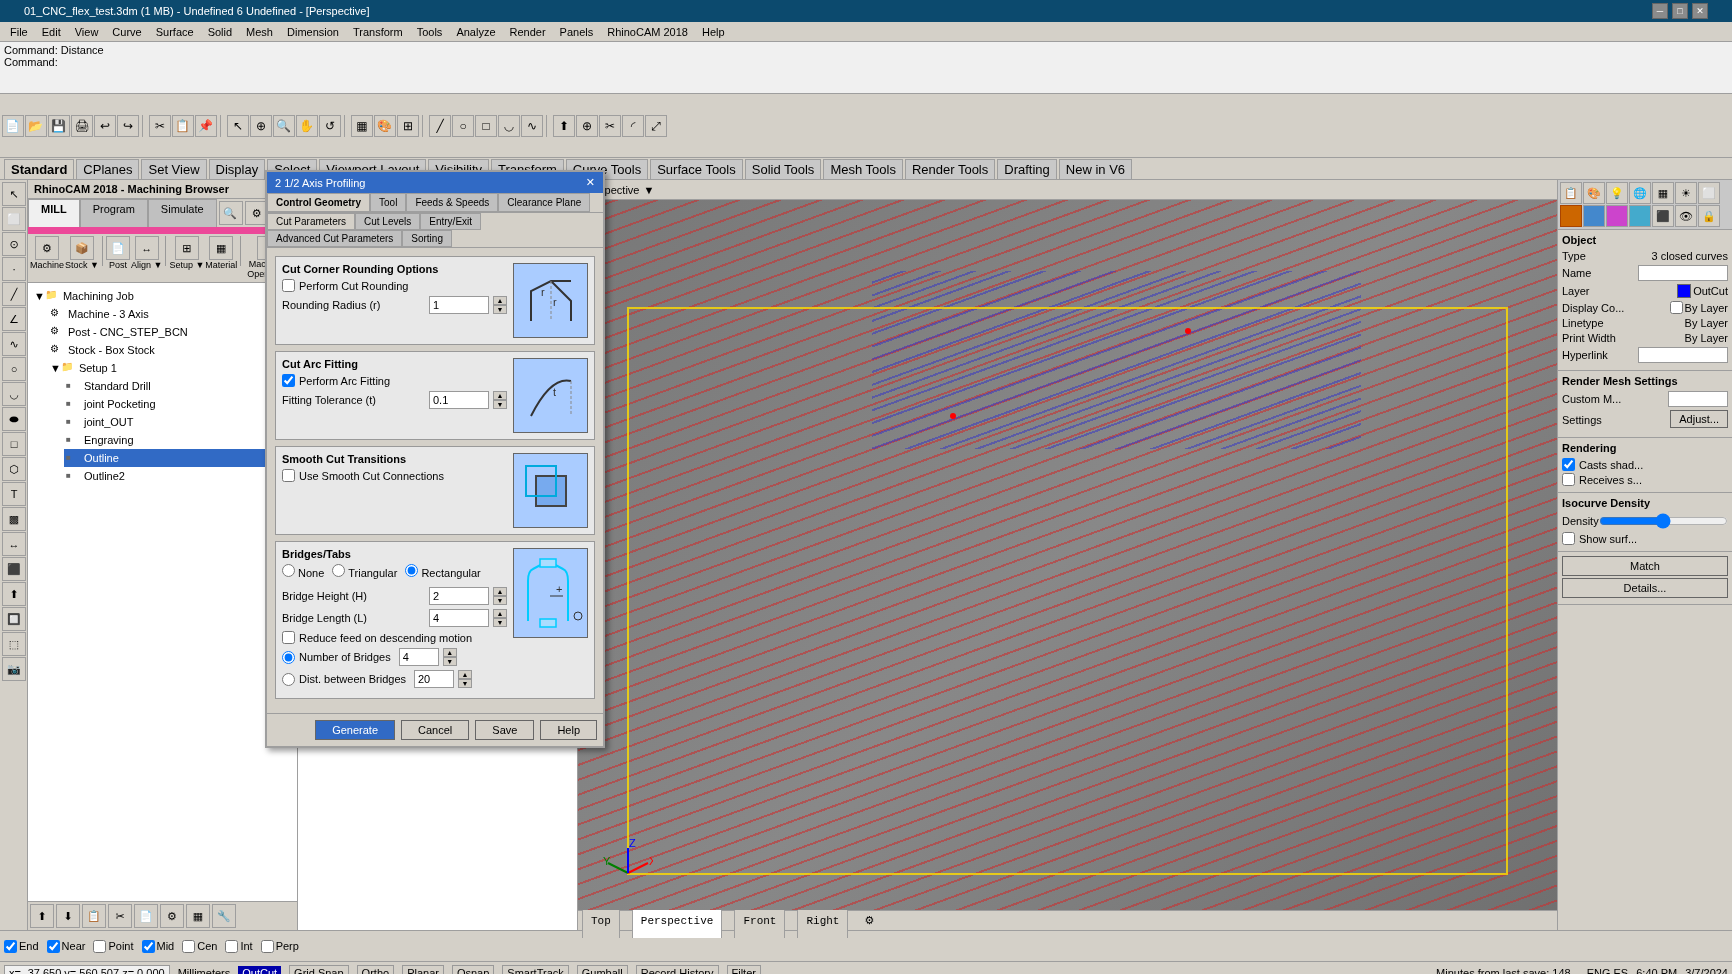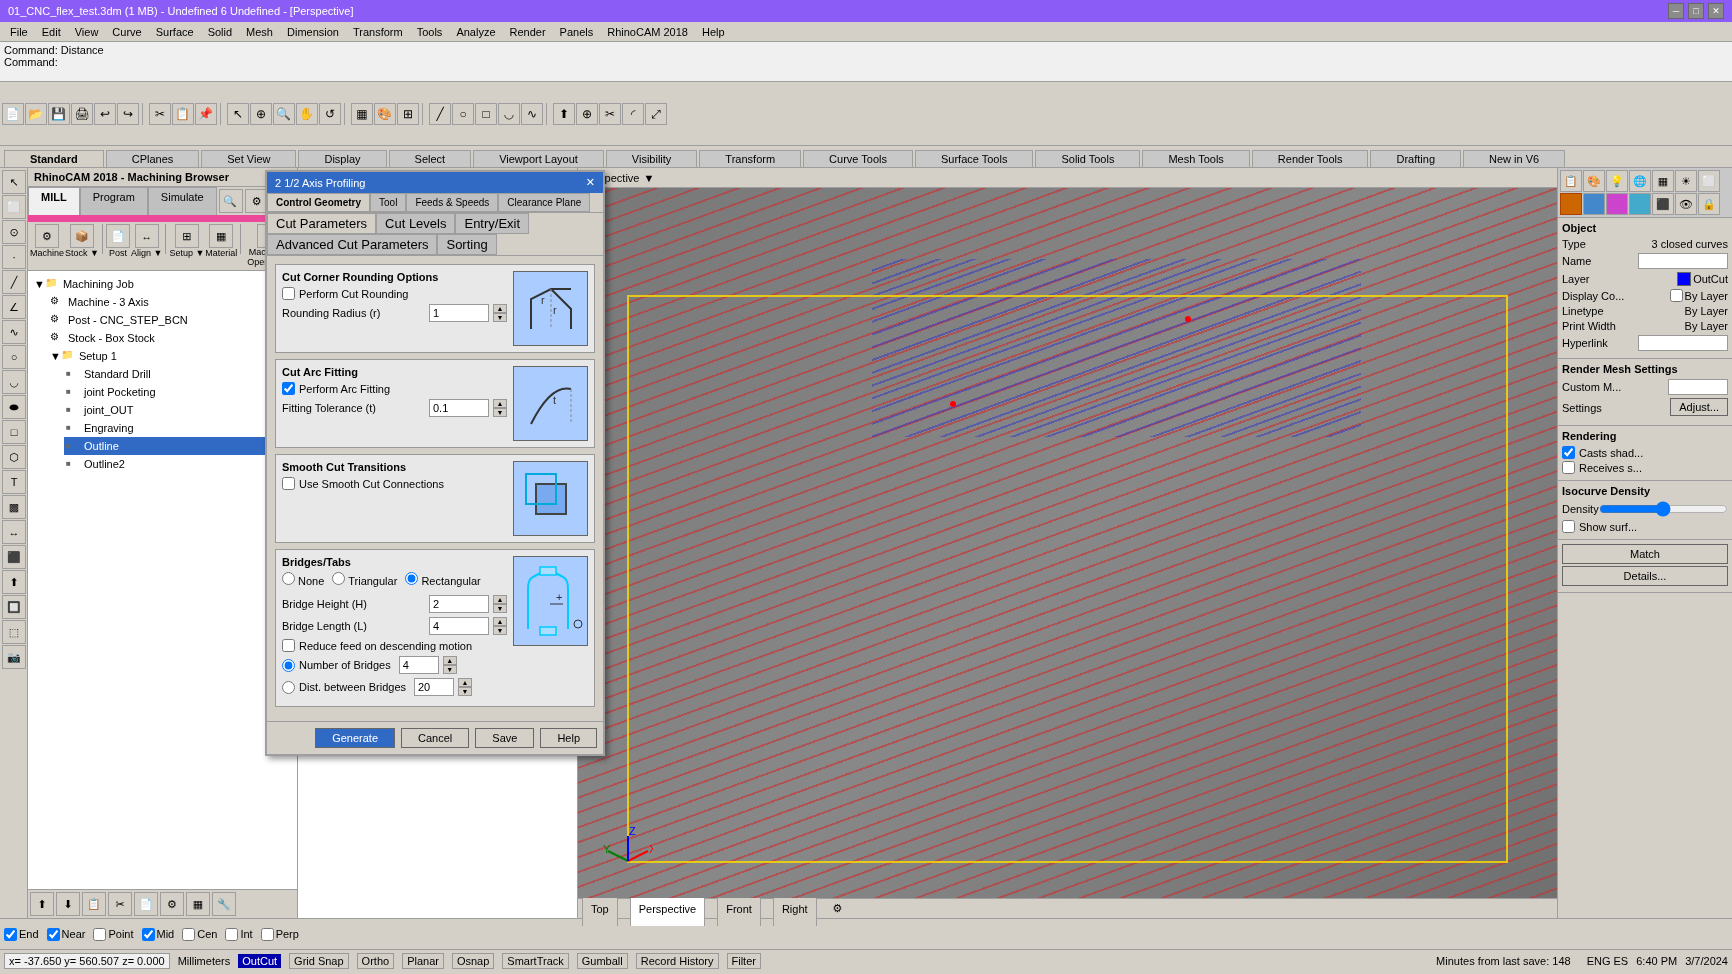--- a/index.html
+++ b/index.html
@@ -6,7 +6,7 @@
     body { width: 1732px; height: 974px; overflow: hidden; background: #d4d0c8; }
 
     
-    #title-bar { background: #8b5cf6; color: white; height: 22px; display: flex; align-items: center; padding: 0 8px; justify-content: space-between; }
+    #title-bar { background: #0c4a6e; color: white; height: 22px; display: flex; align-items: center; padding: 0 24px; justify-content: space-between; }
     #title-bar .controls { display: flex; gap: 4px; }
     #title-bar .ctrl-btn { width: 16px; height: 16px; background: #8b8b8b; border: 1px solid #666; display: flex; align-items: center; justify-content: center; cursor: pointer; font-size: 9px; color: white; }
 

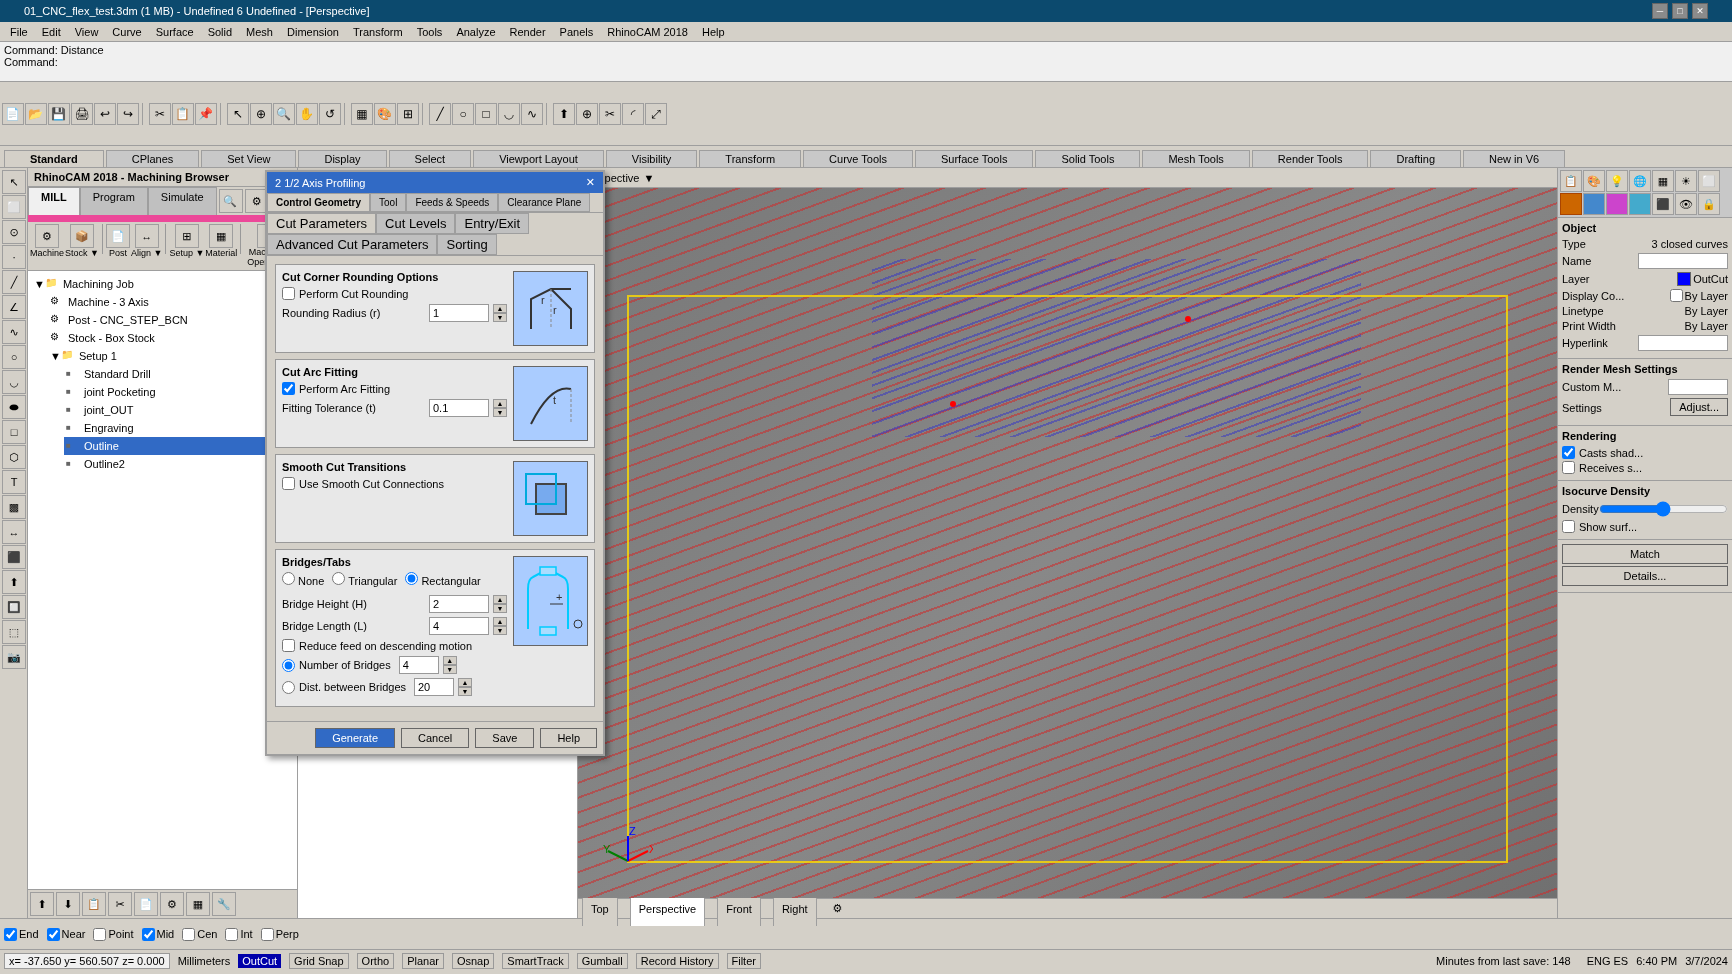--- a/index.html
+++ b/index.html
@@ -15,7 +15,7 @@
     .menu-item { padding: 2px 6px; cursor: pointer; font-size: 11px; }
 
     
-    #command-area { background: #f0f0f0; height: 40px; border-bottom: 1px solid #9e9e9e; padding: 2px 4px; font-size: 11px; }
+    #command-area { background: #f0f0f0; height: 52px; border-bottom: 1px solid #9e9e9e; padding: 2px 4px; font-size: 11px; }
 
     
     #toolbar-area { background: #d4d0c8; border-bottom: 1px solid #9e9e9e; height: 64px; display: flex; align-items: center; padding: 2px; gap: 1px; flex-wrap: wrap; overflow: hidden; }

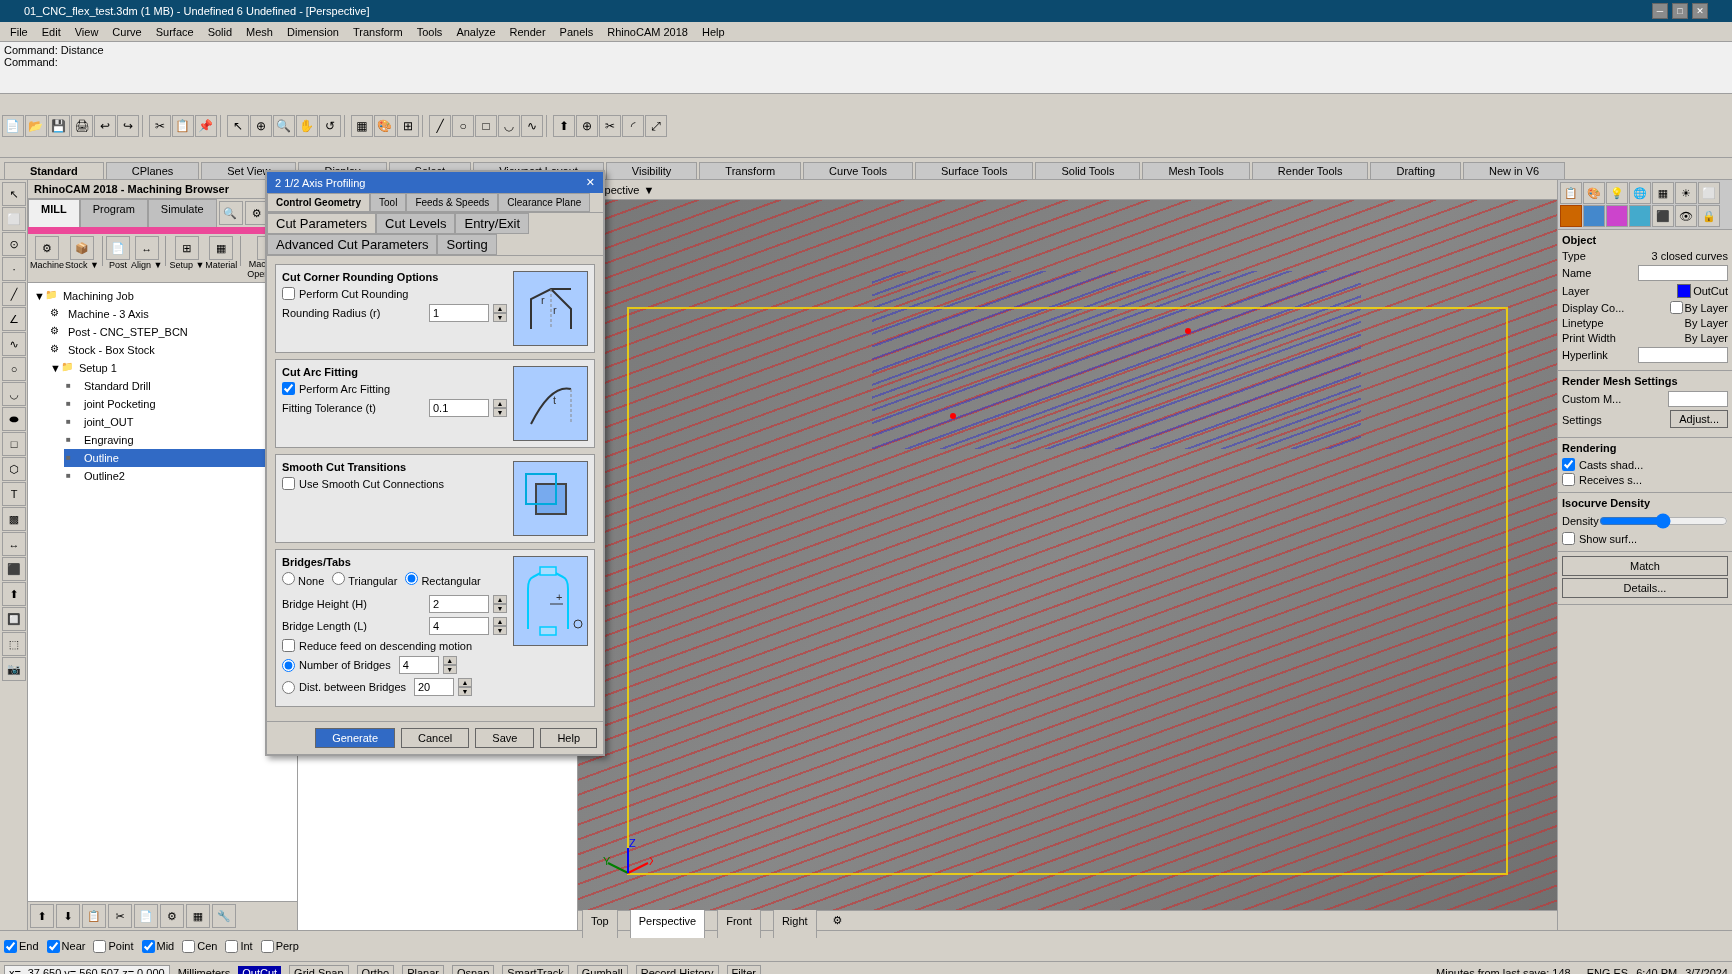--- a/index.html
+++ b/index.html
@@ -24,7 +24,7 @@
 
     
     #tab-bar { background: #d4d0c8; height: 22px; display: flex; align-items: flex-end; border-bottom: 1px solid #9e9e9e; padding: 0 4px; gap: 2px; }
-    .tab { padding: 2px 25px; background: #c8c8c8; border: 1px solid #9e9e9e; border-bottom: none; cursor: pointer; font-size: 11px; }
+    .tab { padding: 2px 6px; background: #c8c8c8; border: 1px solid #9e9e9e; border-bottom: none; cursor: pointer; font-size: 13px; }
     .tab.active { background: #d4d0c8; font-weight: bold; }
 
     

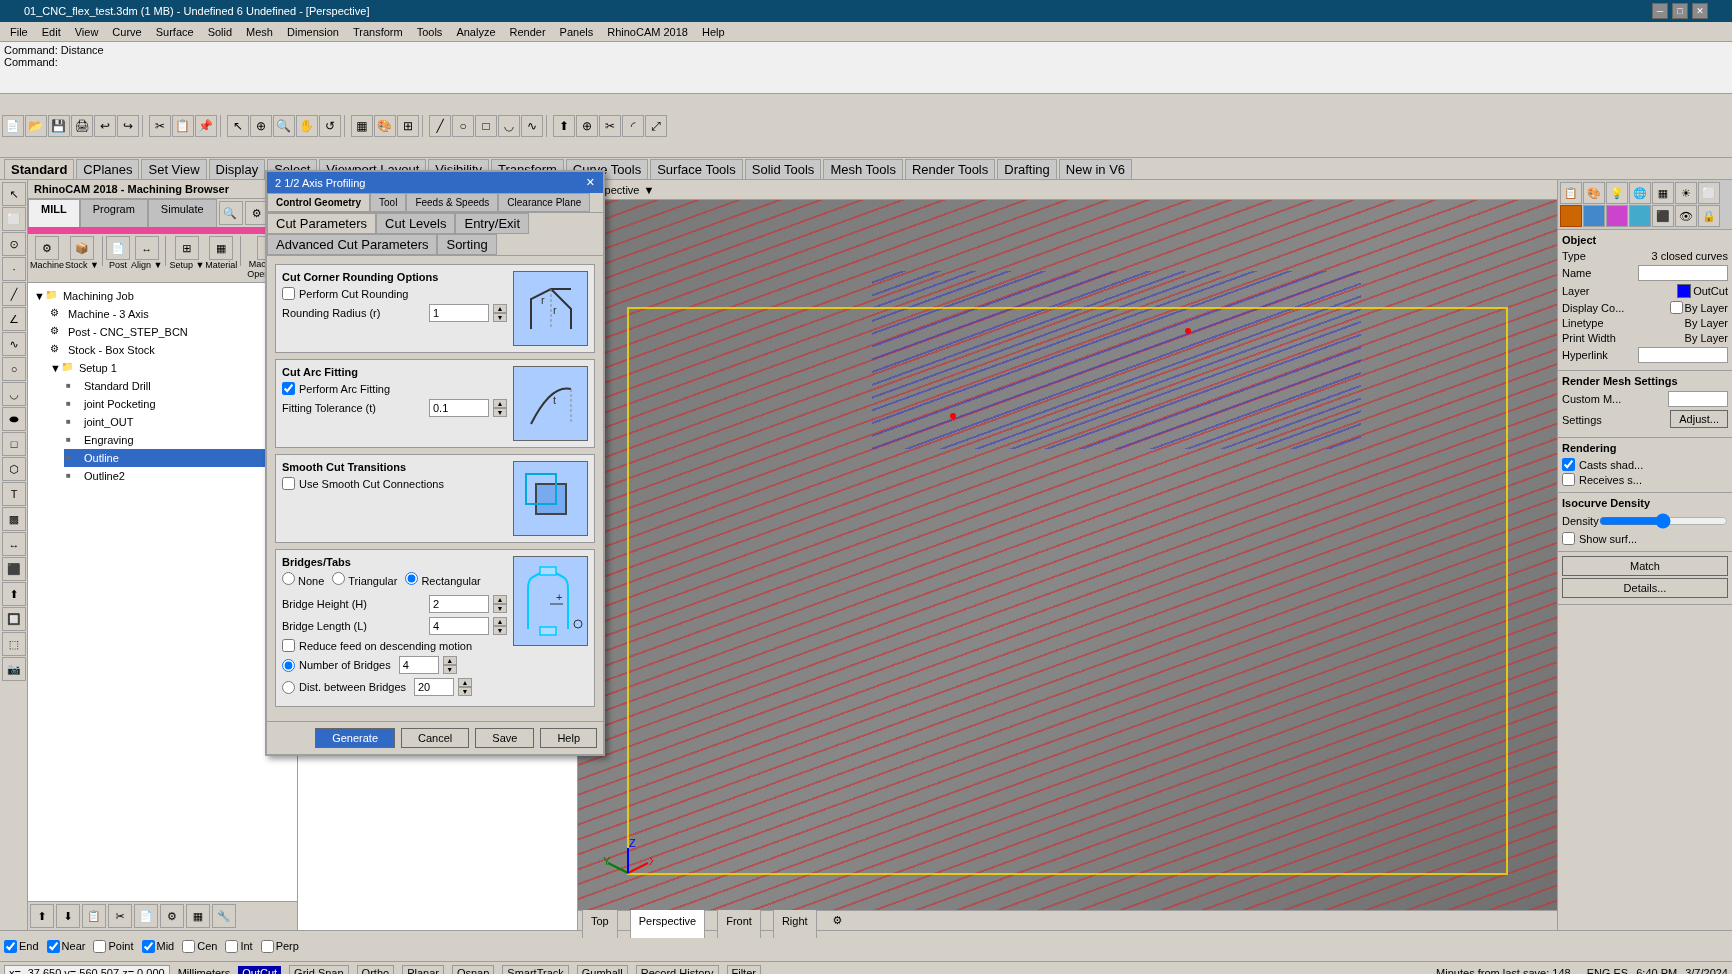--- a/index.html
+++ b/index.html
@@ -70,7 +70,7 @@
     .dlg-tab { padding: 3px 8px; cursor: pointer; border: 1px solid #9e9e9e; background: #c0c0c0; font-size: 10px; }
     .dlg-tab.active { background: #d4d0c8; font-weight: bold; }
     #dialog-subtabs { display: flex; background: #d4d0c8; border-bottom: 1px solid #9e9e9e; flex-wrap: wrap; }
-    .dlg-subtab { padding: 2px 8px; cursor: pointer; border: 1px solid #9e9e9e; background: #c0c0c0; font-size: 13px; text-align: center; }
+    .dlg-subtab { padding: 2px 8px; cursor: pointer; border: 1px solid #9e9e9e; background: #c0c0c0; font-size: 10px; text-align: center; }
     .dlg-subtab.active { background: #d4d0c8; }
     #dialog-content { padding: 8px; background: #d4d0c8; }
     .dialog-section { background: #e8e8e8; border: 1px solid #999; padding: 6px; margin-bottom: 6px; }

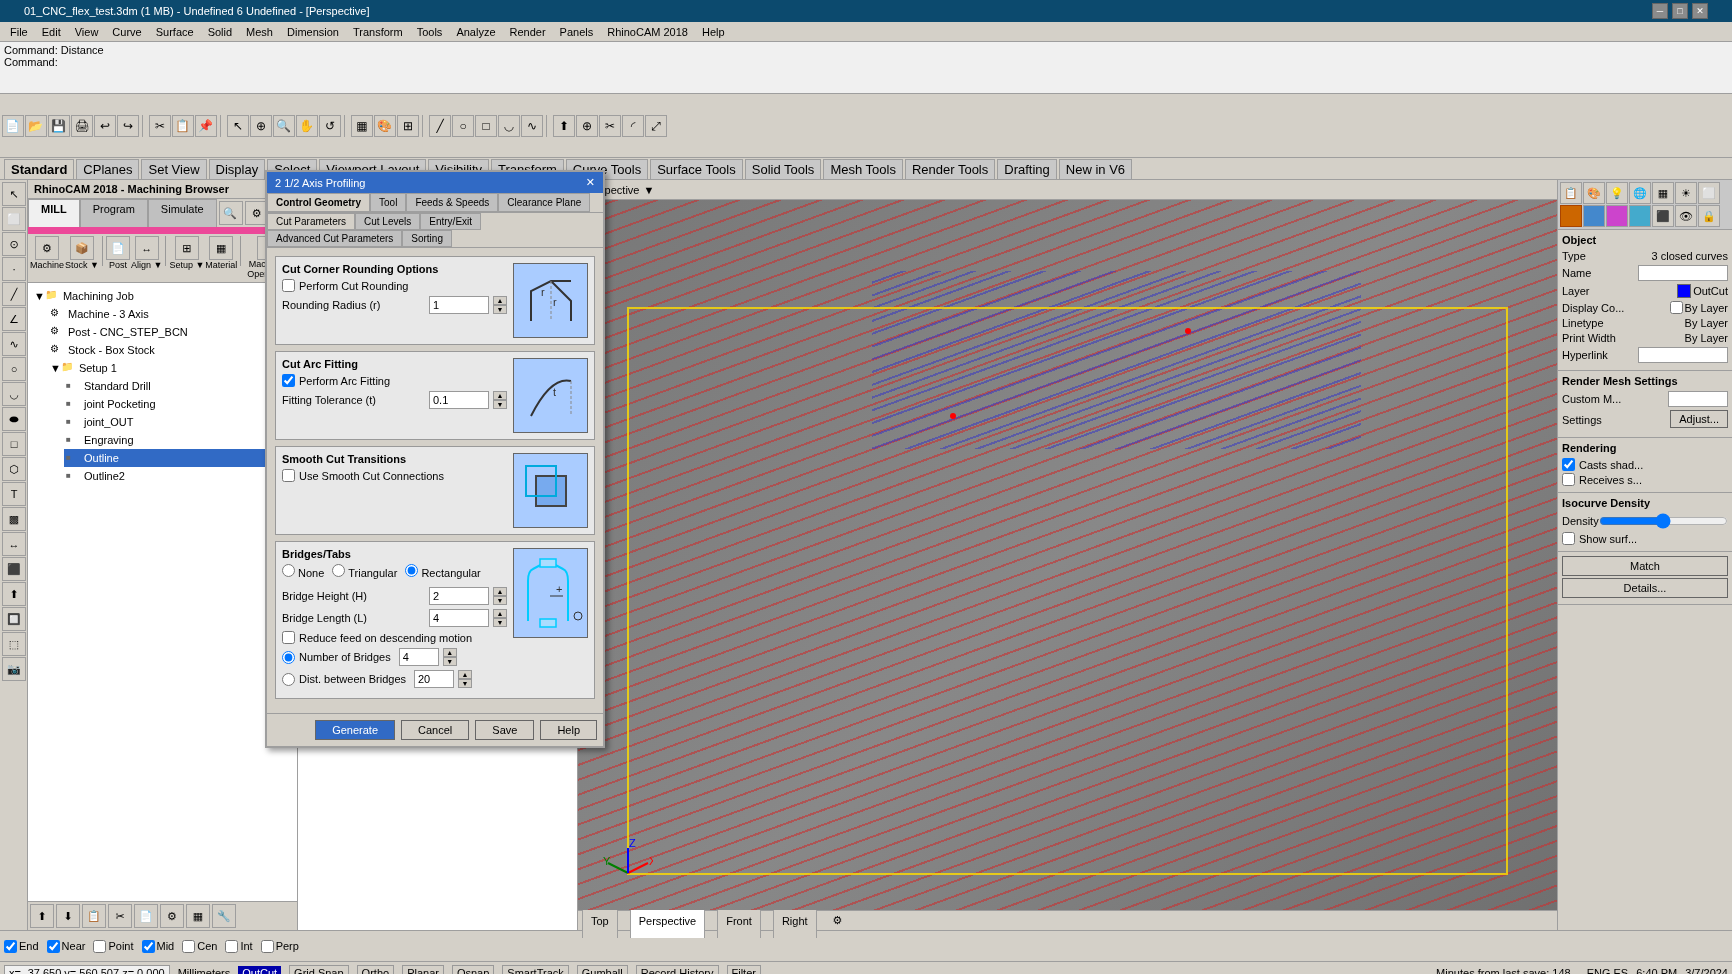--- a/index.html
+++ b/index.html
@@ -93,7 +93,7 @@
     #viewport-header { height: 20px; background: #d4d0c8; border-bottom: 1px solid #9e9e9e; display: flex; align-items: center; padding: 0 4px; gap: 4px; }
     #viewport-canvas { flex: 1; background: linear-gradient(135deg, #787878 0%, #888 50%, #707070 100%); position: relative; overflow: hidden; }
     #viewport-footer { height: 20px; background: #d4d0c8; border-top: 1px solid #9e9e9e; display: flex; align-items: center; padding: 0 4px; gap: 12px; }
-    .vp-tab { padding: 11px 8px; cursor: pointer; border: 1px solid #9e9e9e; border-bottom: none; background: #d4d0c8; font-size: 11px; }
+    .vp-tab { padding: 11px 8px; cursor: pointer; border: 1px solid #9e9e9e; border-bottom: none; background: #d4d0c8; font-size: 11px; font-family: Liberation Mono, monospace; }
     .vp-tab.active { background: white; }
 
     

